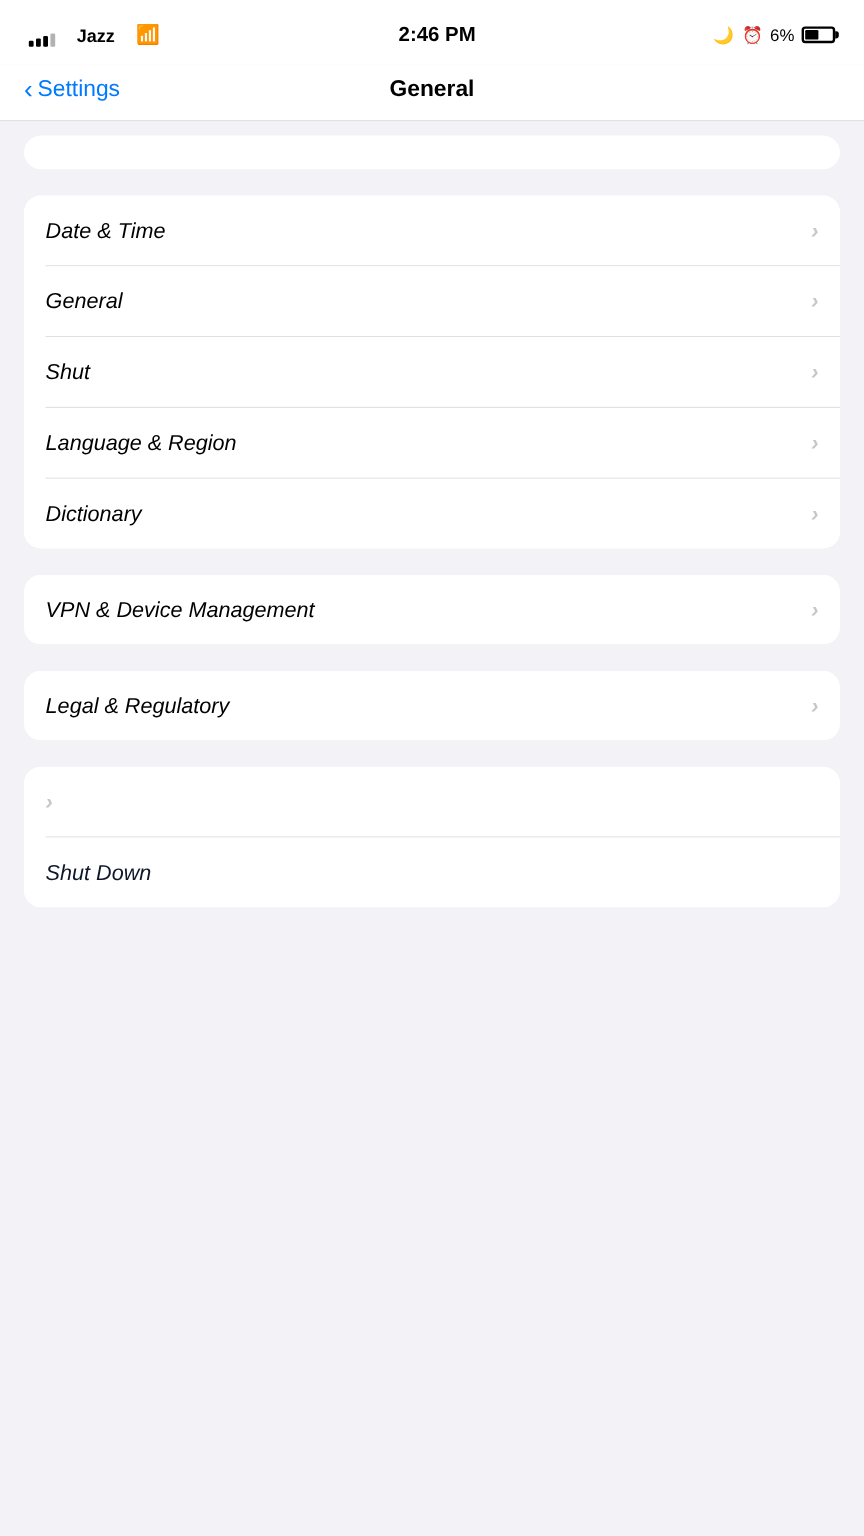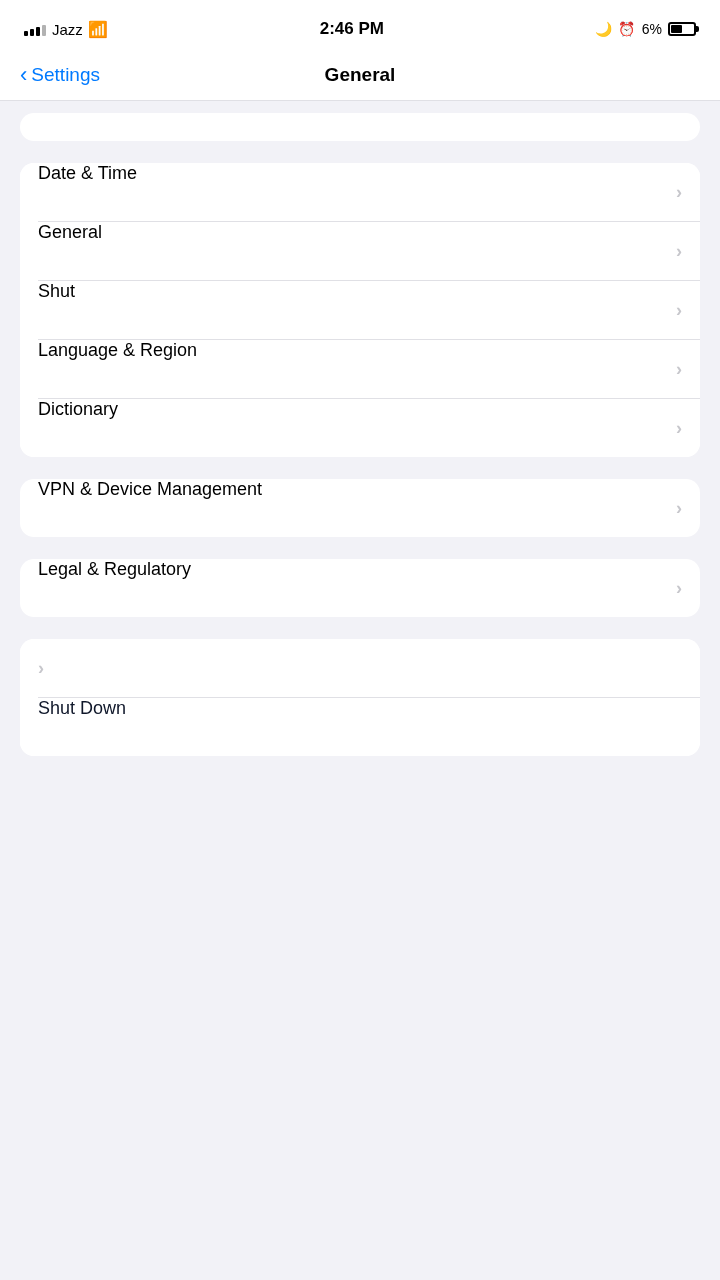--- a/index.html
+++ b/index.html
@@ -23,10 +23,10 @@
     }
     .status-left {
       display: flex;
-      align-items: center;
-      gap: 6px;
+      align-items: flex-end;
+      gap: 18px;
       font-size: 15px;
-      font-weight: 400;
+      font-weight: 700;
     }
     .status-center {
       font-size: 17px;

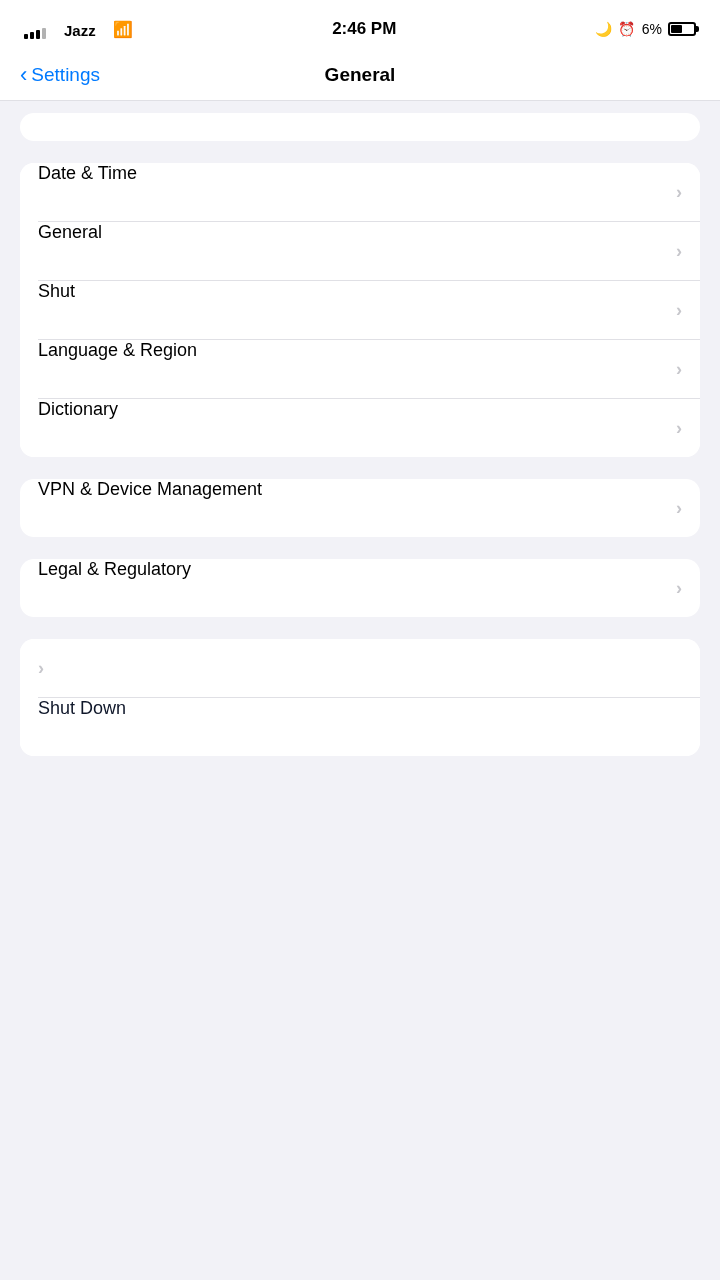--- a/index.html
+++ b/index.html
@@ -138,11 +138,13 @@
 
     .settings-item {
       display: flex;
+      align-items: center;
       justify-content: space-between;
       padding: 0 18px;
       min-height: 58px;
       cursor: pointer;
       background: #fff;
+      font-style: italic;
     }
     .settings-item-label {
       font-size: 18px;

